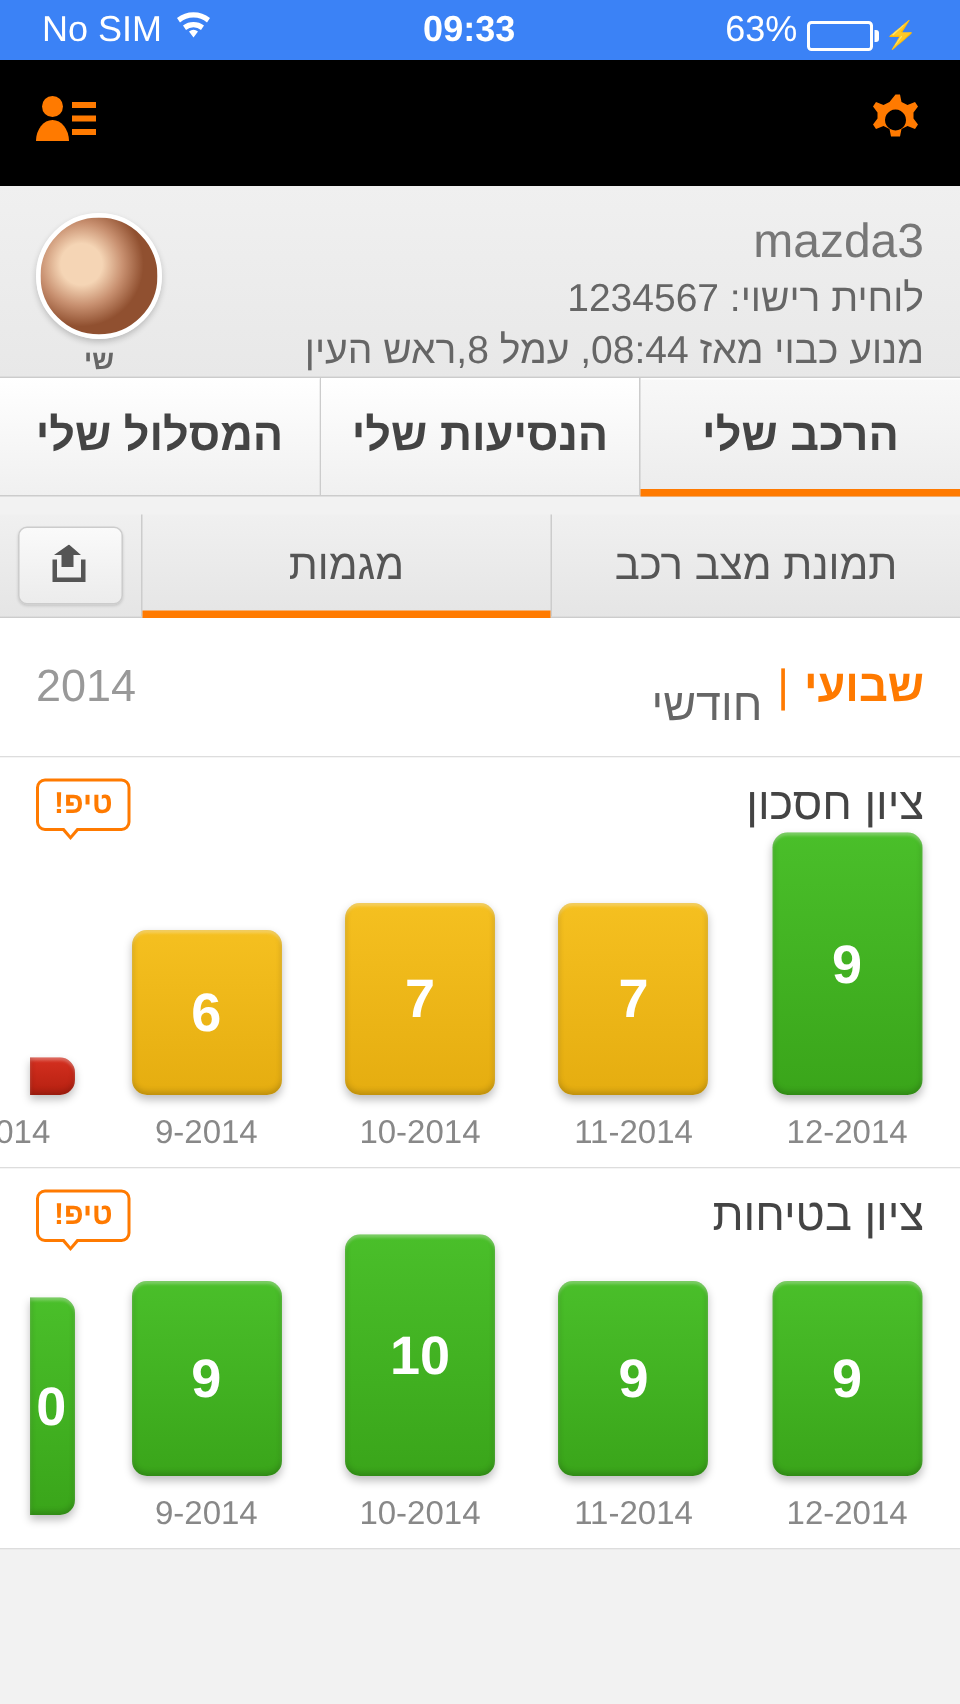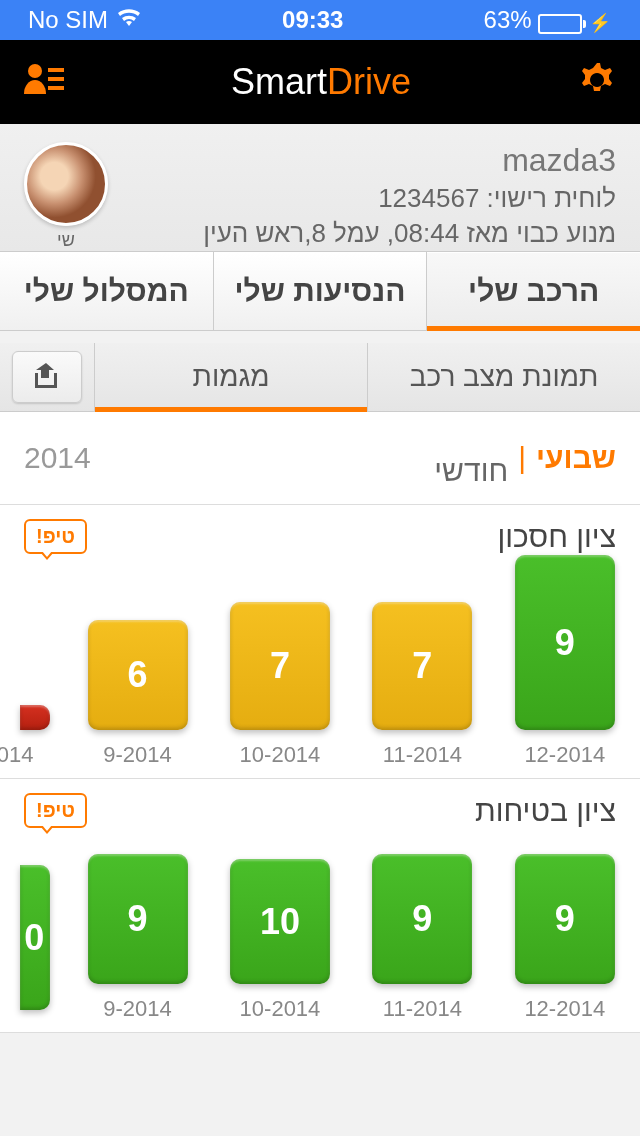--- a/index.html
+++ b/index.html
@@ -96,9 +96,6 @@
         </g>
       </svg>
   </span>
-  <span class="app-title">
-    <span>Smart</span><span class="app-title-accent">Drive</span>
-  </span>
   <span>
     <svg width="38" height="38" viewBox="0 0 38 38">
         <path fill="#ff7a00" d="M19 12 a7 7 0 1 0 0.01 0 z M19 2 l3 0 1 5 4 2 5 -2 2 3 -3 4 0 4 3 4 -2 3 -5 -2 -4 2 -1 5 -6 0 -1 -5 -4 -2 -5 2 -2 -3 3 -4 0 -4 -3 -4 2 -3 5 2 4 -2 z"></path>

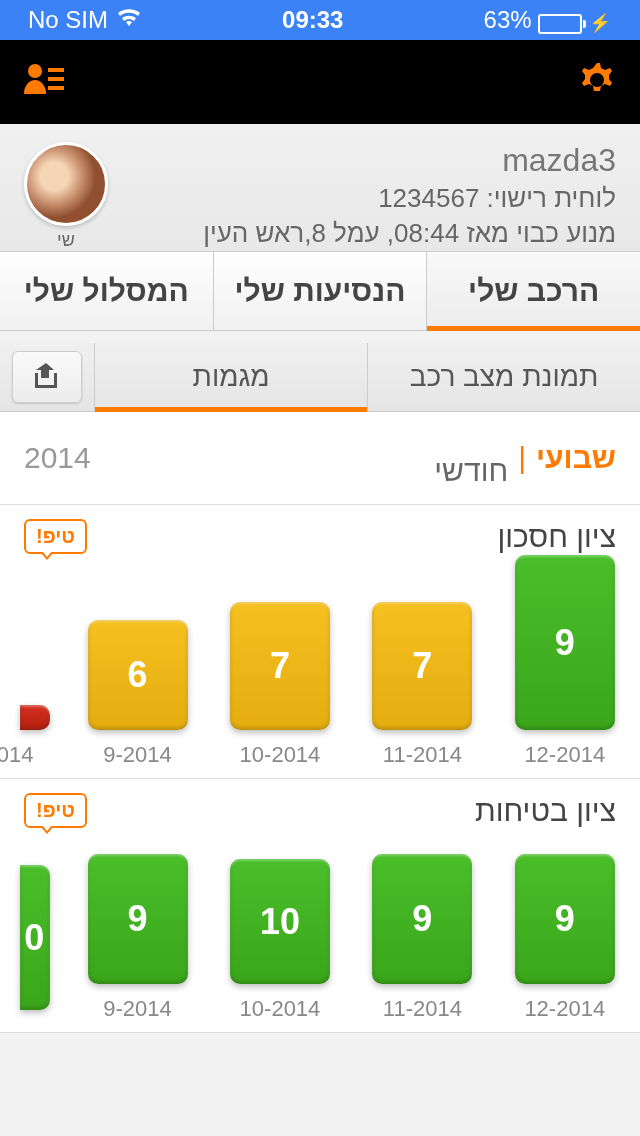--- a/index.html
+++ b/index.html
@@ -25,7 +25,7 @@
 .profile-status { font-size: 26px; }
 .profile-avatar-wrap { text-align: center; }
 .profile-avatar { width: 84px; height: 84px; border-radius: 50%; background: radial-gradient(circle at 35% 40%, #f5d5b5 20%, #c89070 40%, #905030 60%); border: 3px solid #fff; box-shadow: 0 2px 4px rgba(0,0,0,0.2); }
-.profile-avatar-name { font-size: 18px; color: #666; margin-top: 4px; }
+.profile-avatar-name { font-size: 18px; color: #666; margin-top: 4px; font-weight: bold; }
 
 .main-tabs { display: flex; direction: rtl; background: linear-gradient(#f5f5f5, #e5e5e5); border-top: 1px solid #ccc; border-bottom: 1px solid #ccc; }
 .main-tab { flex: 1; padding: 22px 0; text-align: center; font-size: 30px; font-weight: bold; color: #444; border-left: 1px solid #ccc; position: relative; background: linear-gradient(#ffffff, #f0f0f0); box-shadow: inset 0 1px 0 #fff; }

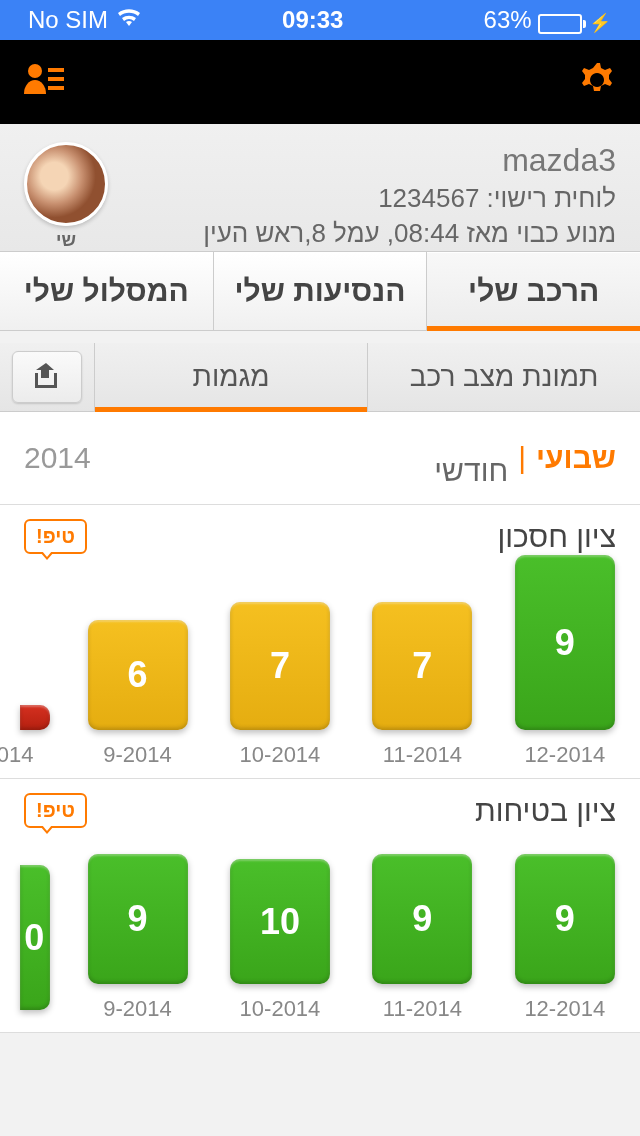--- a/index.html
+++ b/index.html
@@ -183,7 +183,7 @@
       <div class="bar-label">9-2014</div>
     </div>
     <div class="bar-item">
-      <div class="bar green" style="height:125px">10</div>
+      <div class="bar green" style="height:161px">10</div>
       <div class="bar-label">10-2014</div>
     </div>
     <div class="bar-item">

